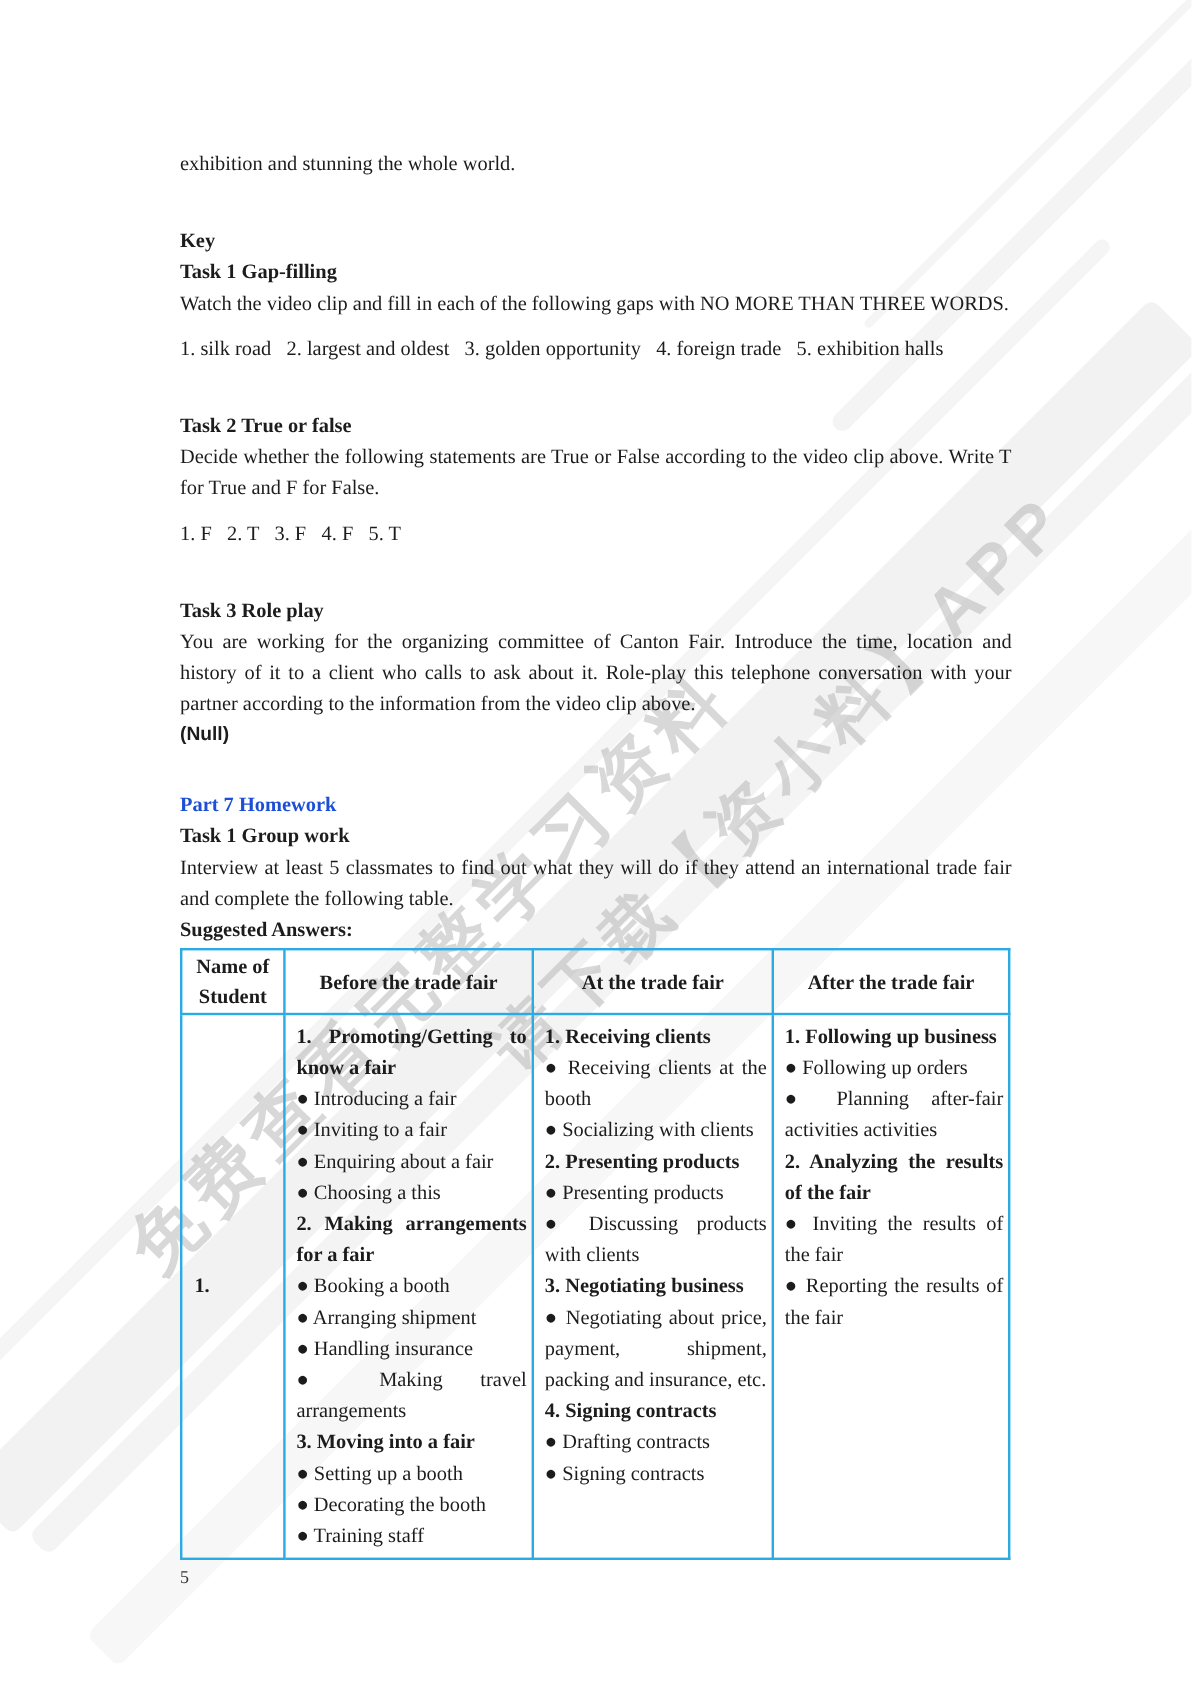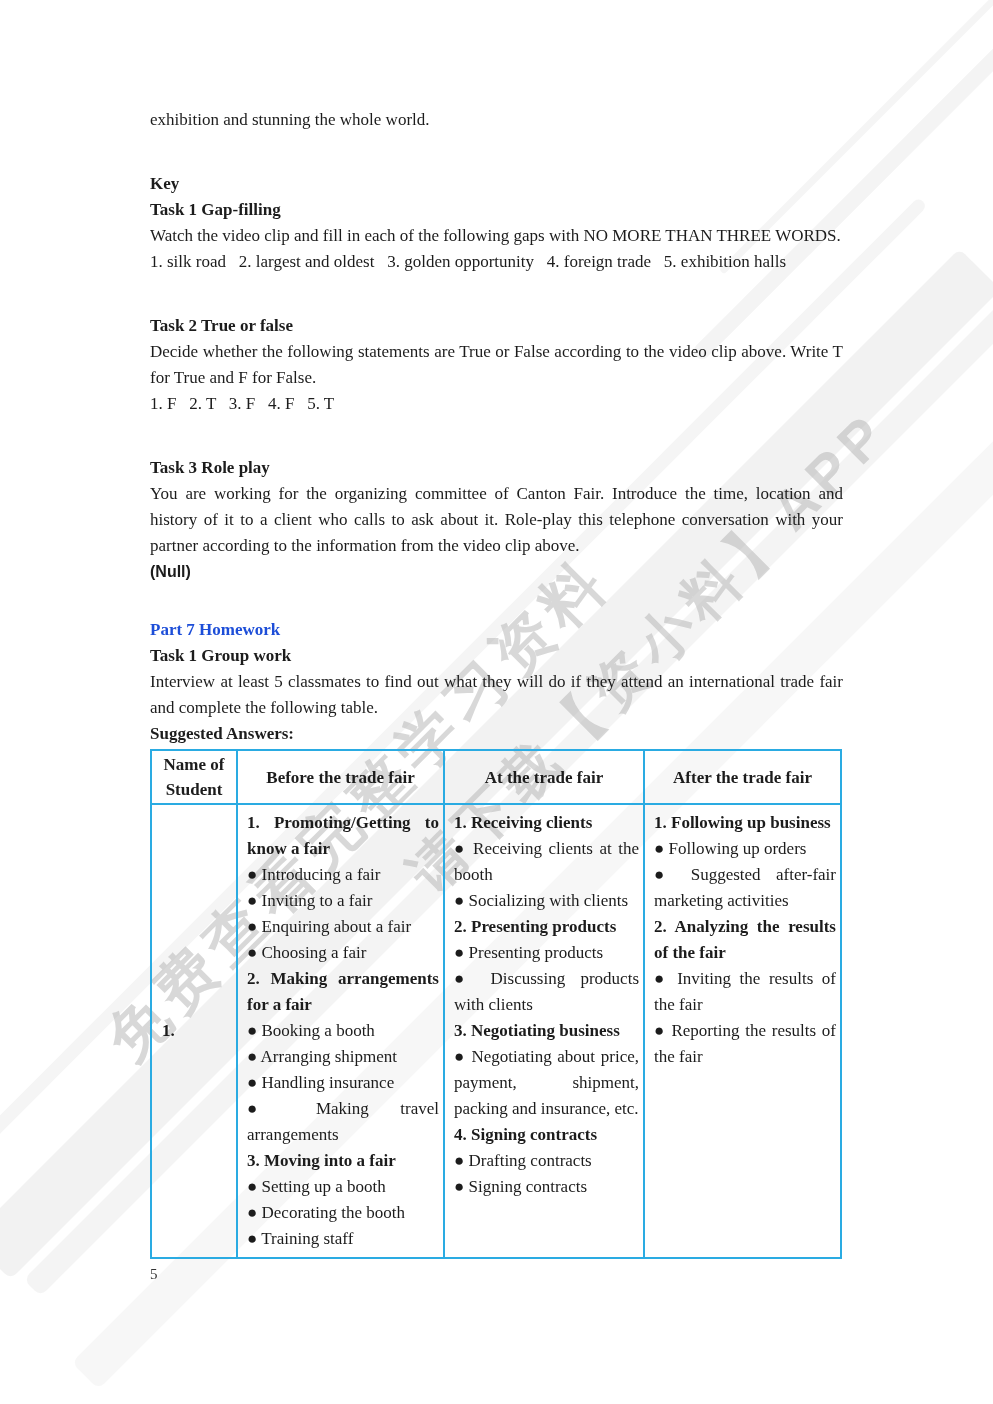--- a/index.html
+++ b/index.html
@@ -27,7 +27,7 @@
   .wm-t1 { left:118px; top:1010px; font-size:60px; }
   .wm-t2 { left:420px; top:845px;  font-size:56px; }
   
-  .content { position:absolute; left:150px; top:107px; width:693px; z-index:1; }
+  .content { position:absolute; left:150px; top:124px; width:693px; z-index:1; }
   p { margin:0; line-height:26px; }
   .just { text-align:justify; }
   .pre  { white-space:pre-wrap; }

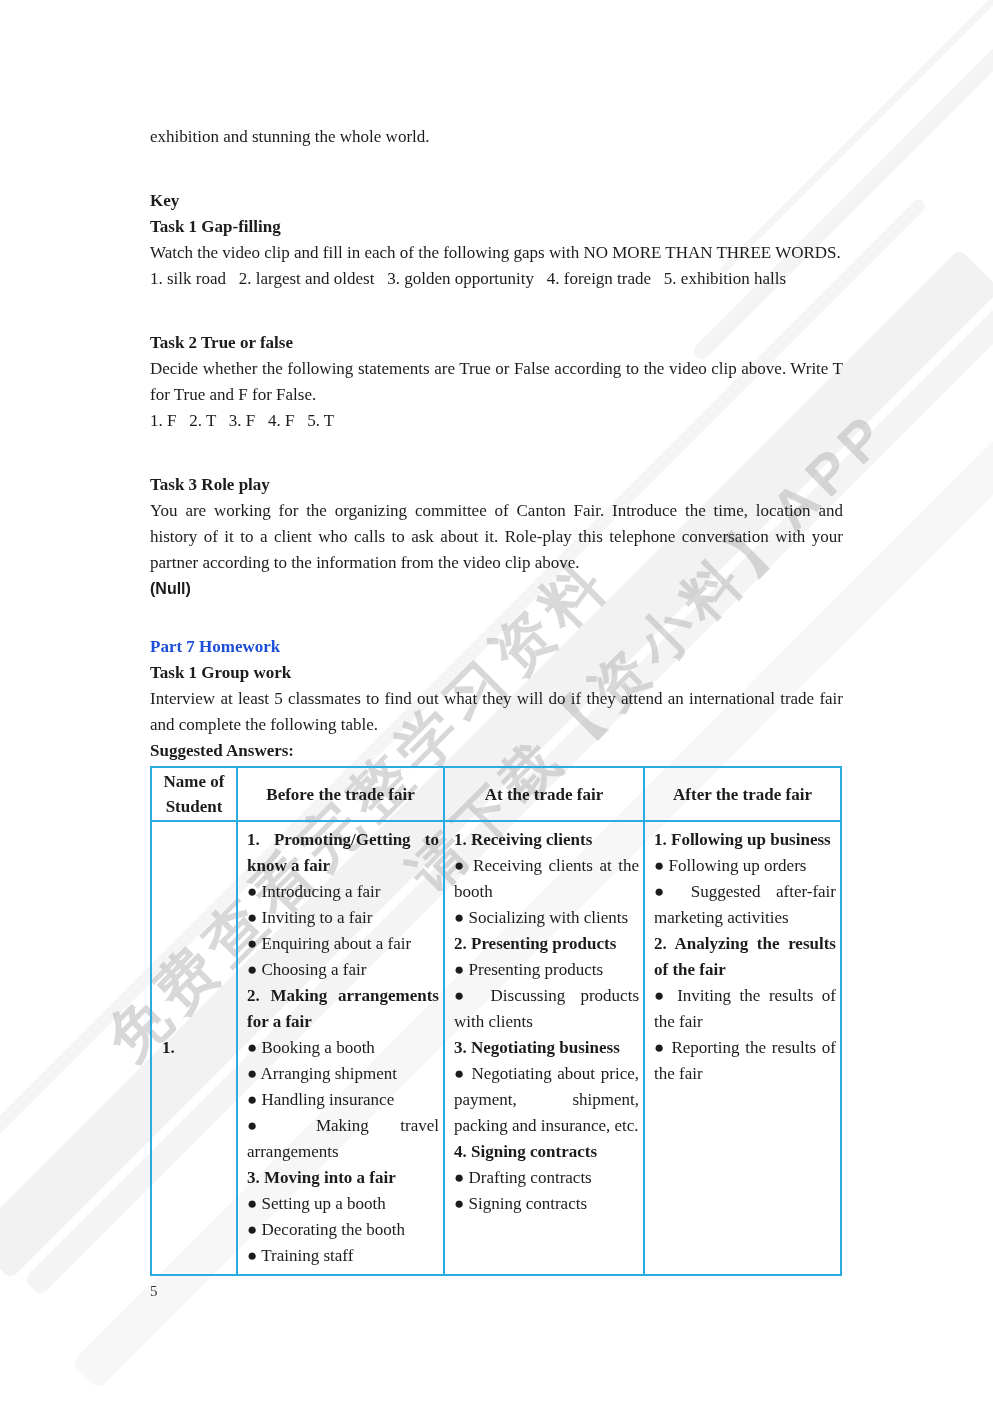--- a/index.html
+++ b/index.html
@@ -30,7 +30,7 @@
   .content { position:absolute; left:150px; top:124px; width:693px; z-index:1; }
   p { margin:0; line-height:26px; }
   .just { text-align:justify; }
-  .pre  { white-space:pre-wrap; }
+  .pre  { white-space:pre-wrap;margin-top:12px; }
   .h    { font-weight:bold; }
   .mt26 { margin-top:38px; }
   .mt32 { margin-top:32px; }

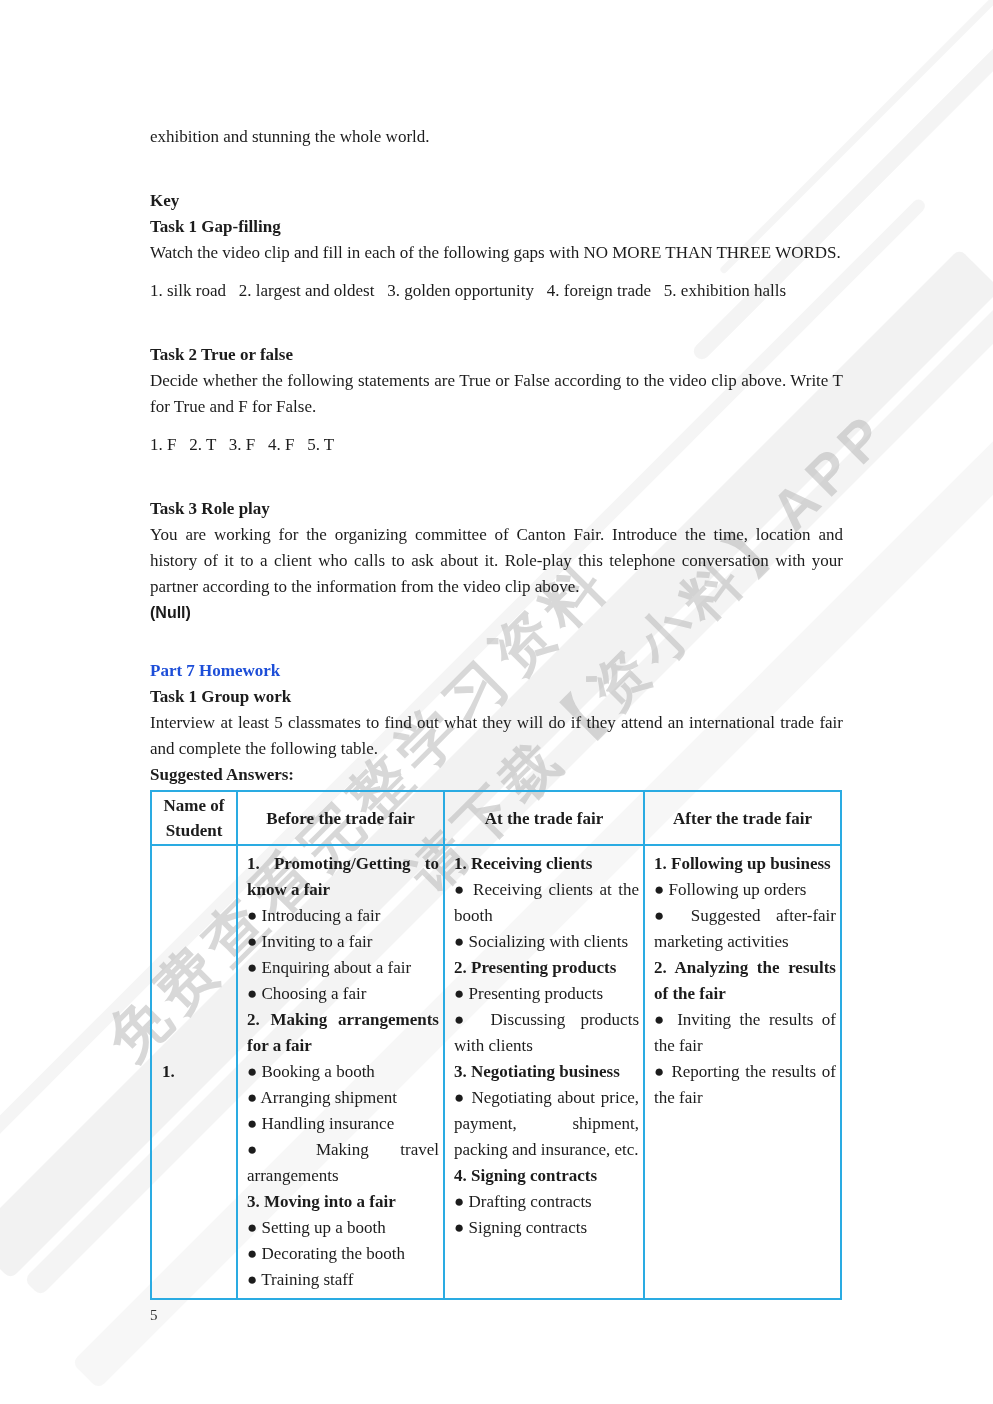--- a/index.html
+++ b/index.html
@@ -139,7 +139,7 @@
         <td class="body-cell">
           <p class="item hd">1. Following up business</p>
           <p class="item b">● Following up orders</p>
-          <p class="item b">● Suggested after-fair marketing activities</p>
+          <p class="item b">● Planning after-fair activities activities</p>
           <p class="item hd">2. Analyzing the results of the fair</p>
           <p class="item b">● Inviting the results of the fair</p>
           <p class="item b">● Reporting the results of the fair</p>

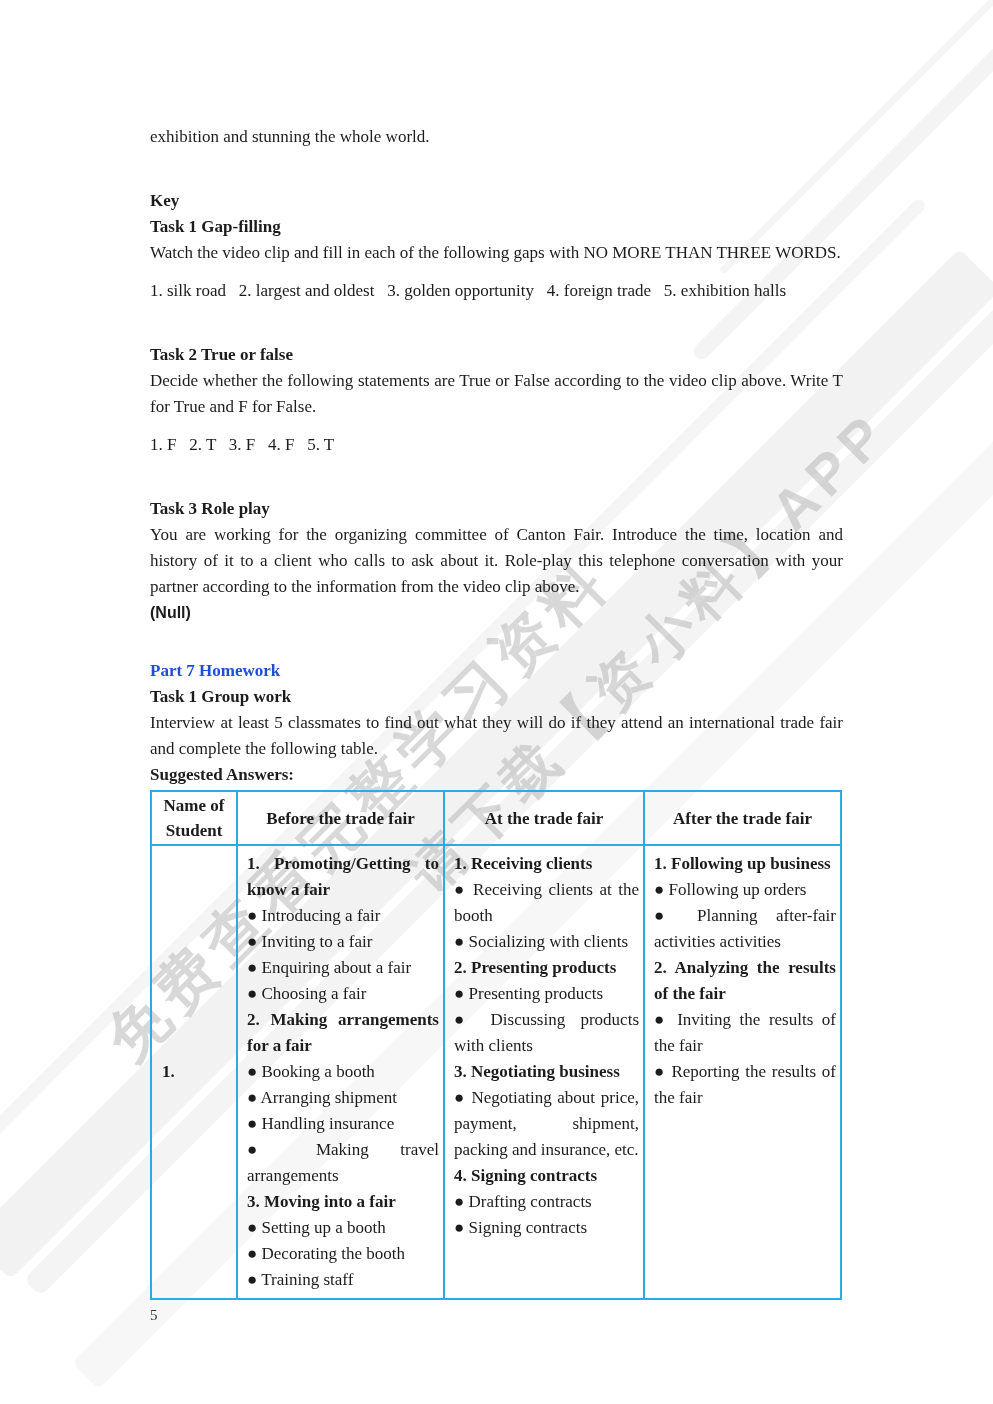--- a/index.html
+++ b/index.html
@@ -112,7 +112,7 @@
           <p class="item b">● Introducing a fair</p>
           <p class="item b">● Inviting to a fair</p>
           <p class="item b">● Enquiring about a fair</p>
-          <p class="item b">● Choosing a fair</p>
+          <p class="item b">● Choosing a this</p>
           <p class="item hd">2. Making arrangements for a fair</p>
           <p class="item b">● Booking a booth</p>
           <p class="item b">● Arranging shipment</p>

